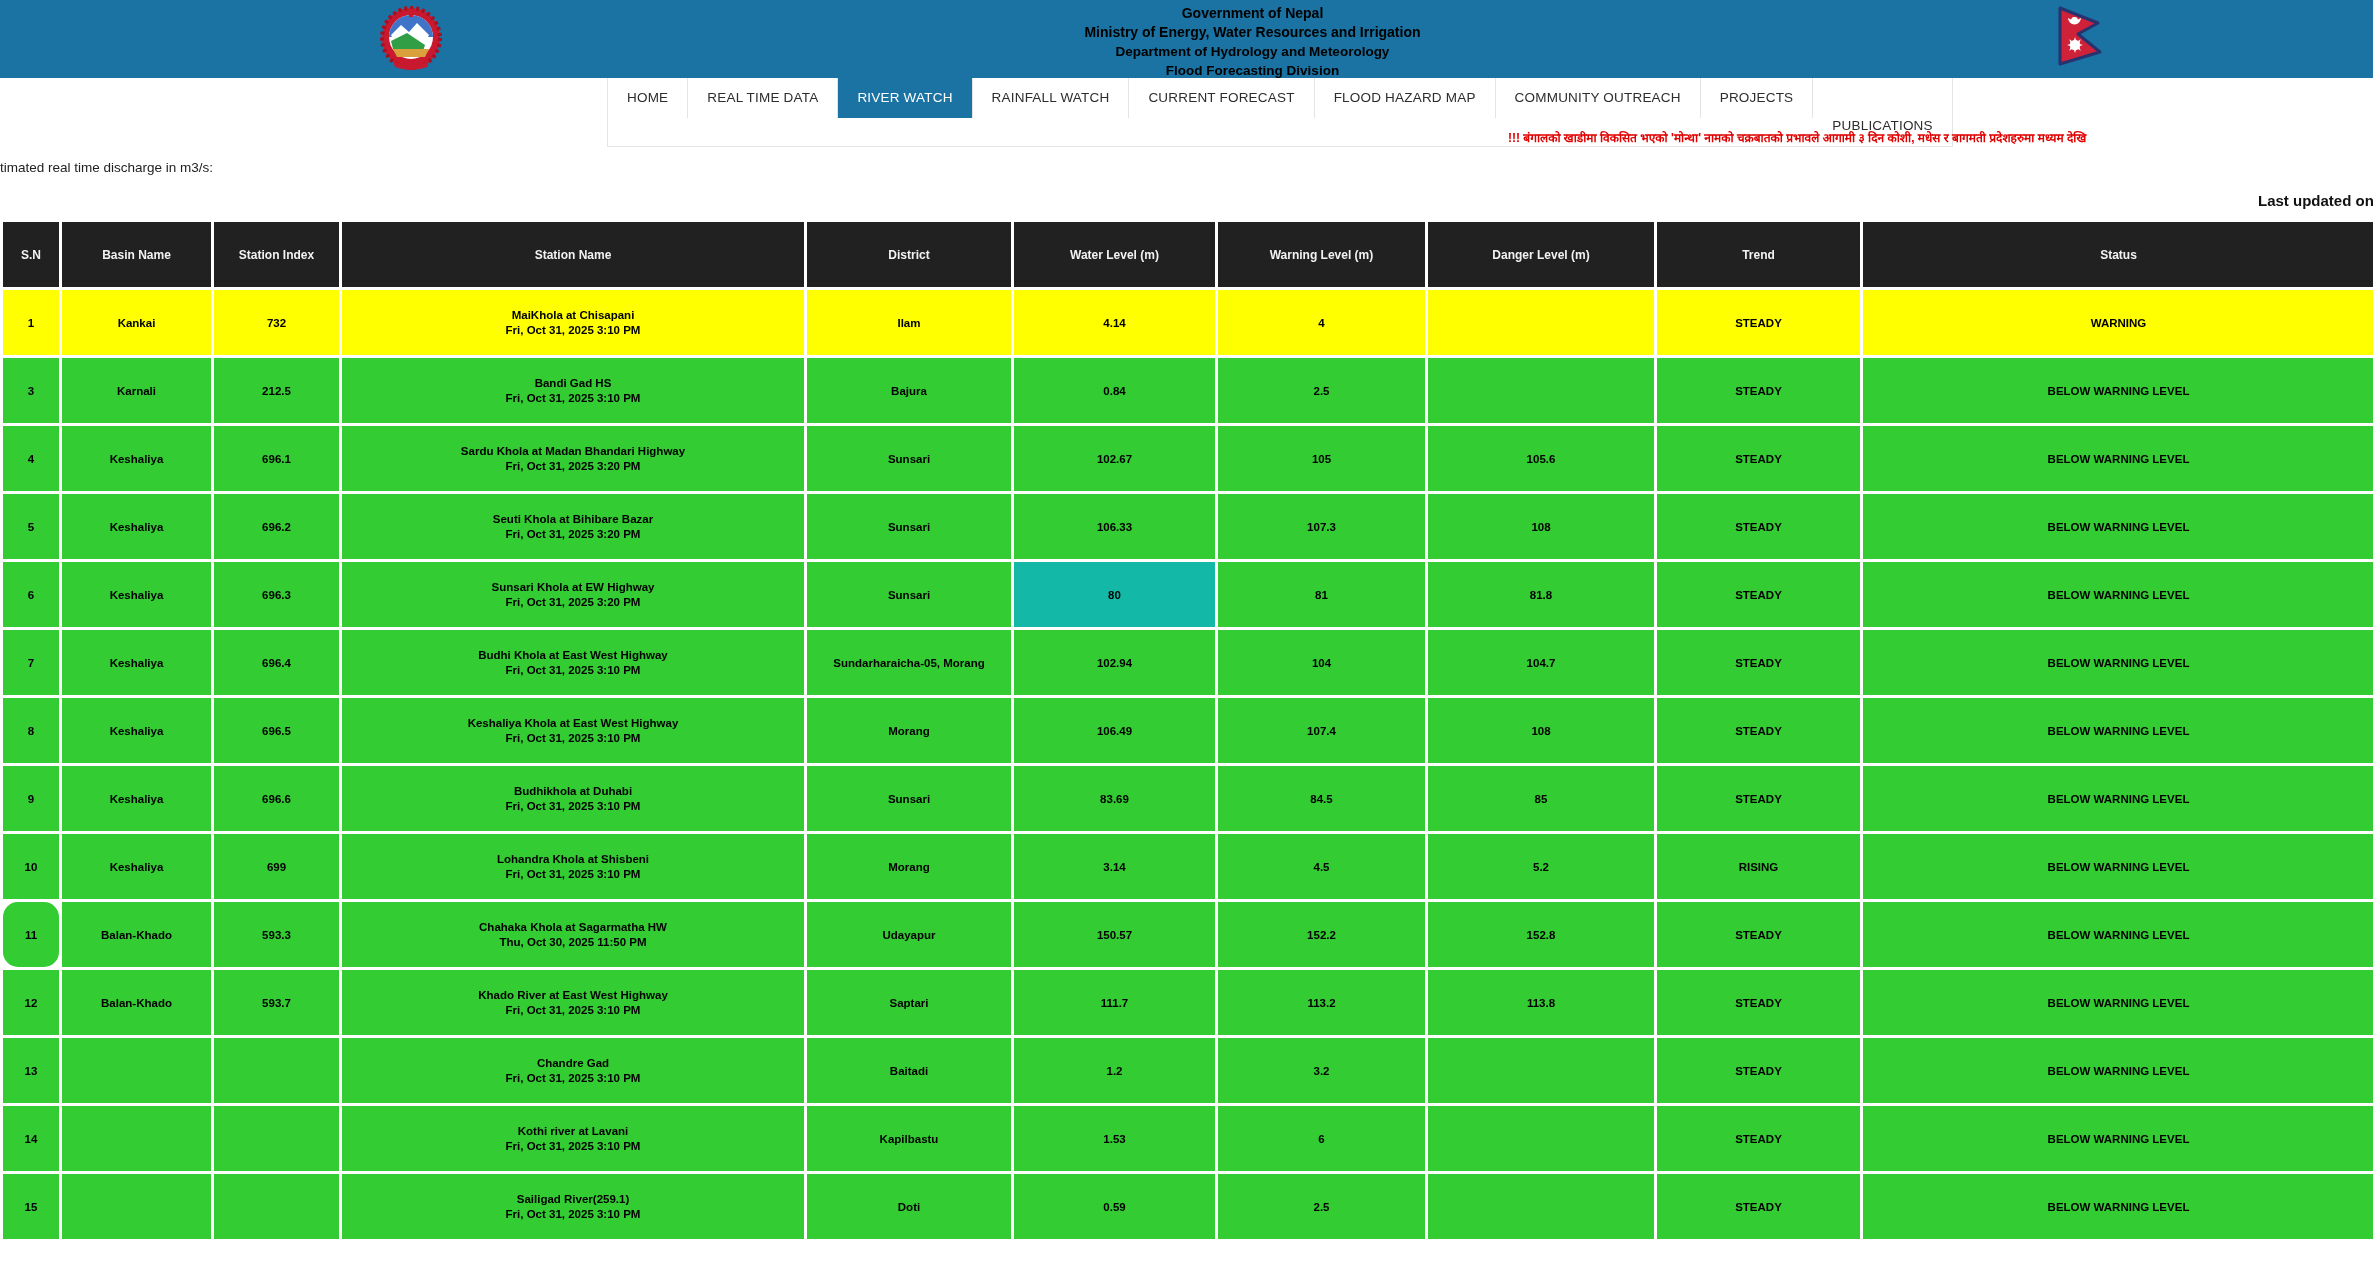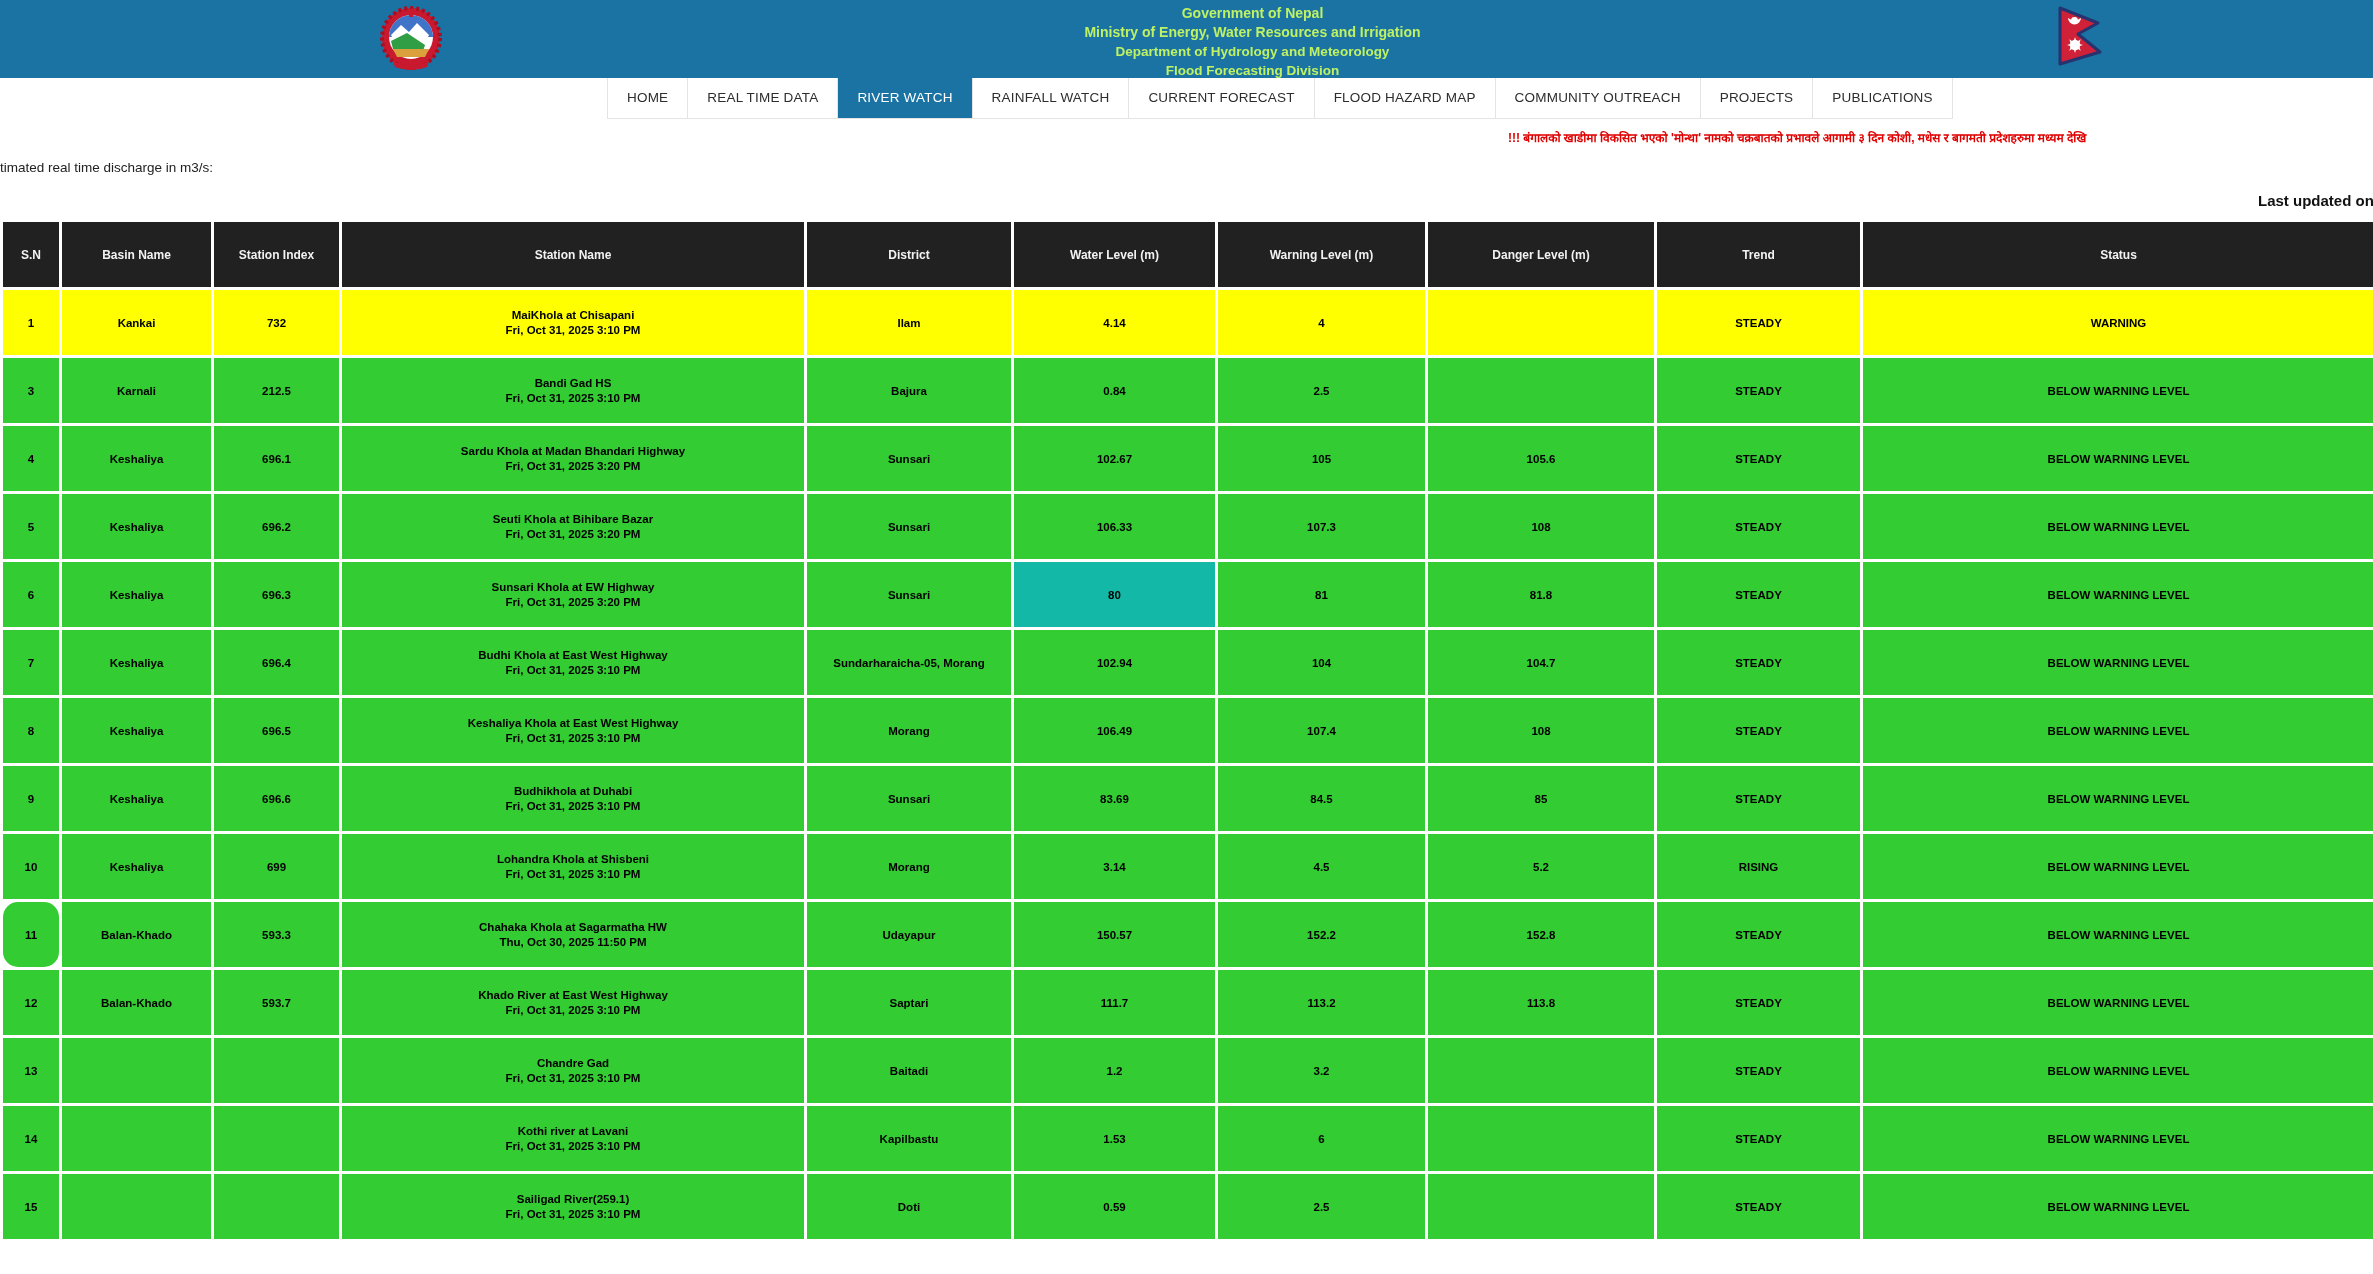--- a/index.html
+++ b/index.html
@@ -10,7 +10,7 @@
   
   .top-header{position:absolute;top:0;left:0;width:2373px;height:78px;background:#1a73a3;}
   .header-text{position:absolute;top:3px;left:0;width:2373px;padding-left:132px;box-sizing:border-box;
-    text-align:center;color:#bef264;font-weight:bold;}
+    text-align:center;color:#000000;font-weight:bold;}
   .header-text .l1{font-size:14px;line-height:20px;}
   .header-text .l2{font-size:14px;line-height:19px;}
   .header-text .l3{font-size:13.5px;line-height:19px;}

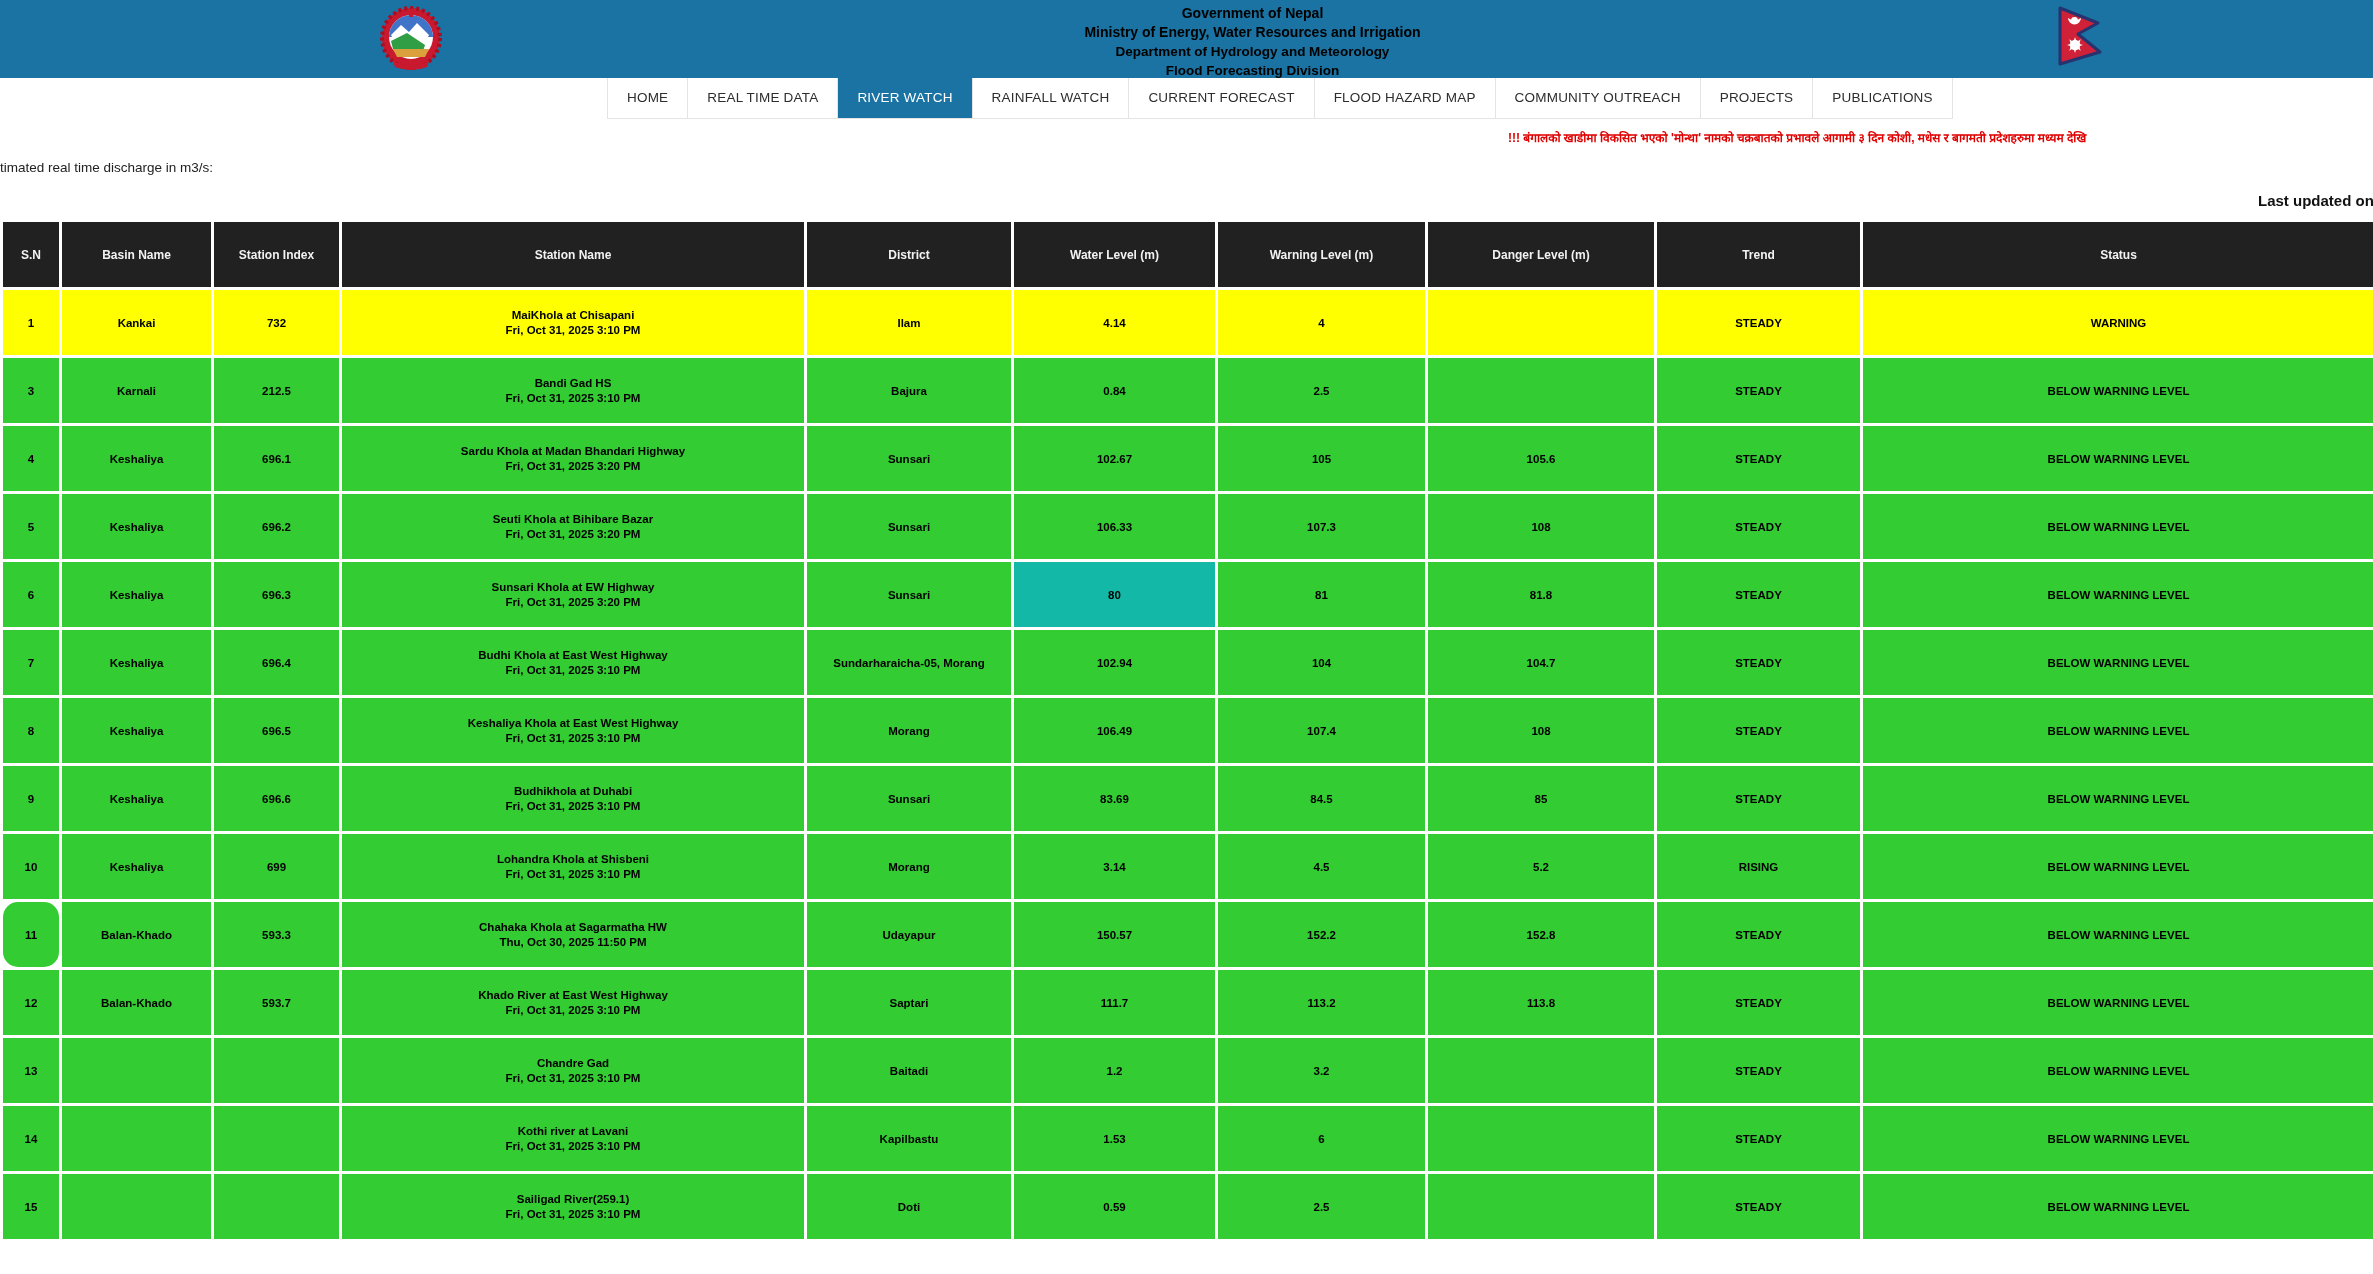--- a/index.html
+++ b/index.html
@@ -21,7 +21,7 @@
   .nav{position:absolute;top:78px;left:607px;display:flex;border:1px solid #e4e4e4;border-top:none;background:#ffffff;}
   .tab{height:40px;line-height:40px;padding:0 19px;font-size:13.5px;color:#2d2d2d;background:#ffffff;
     border-right:1px solid #e4e4e4;cursor:pointer;white-space:nowrap;letter-spacing:.2px;}
-  .tab:last-child{border-right:none;}
+  .tab:last-child{border-right:none;margin-top:28px;}
   .tab.active{color:#ffffff;}
   
   .marquee-wrap{position:absolute;top:127px;left:0;width:2373px;height:28px;overflow:hidden;}

